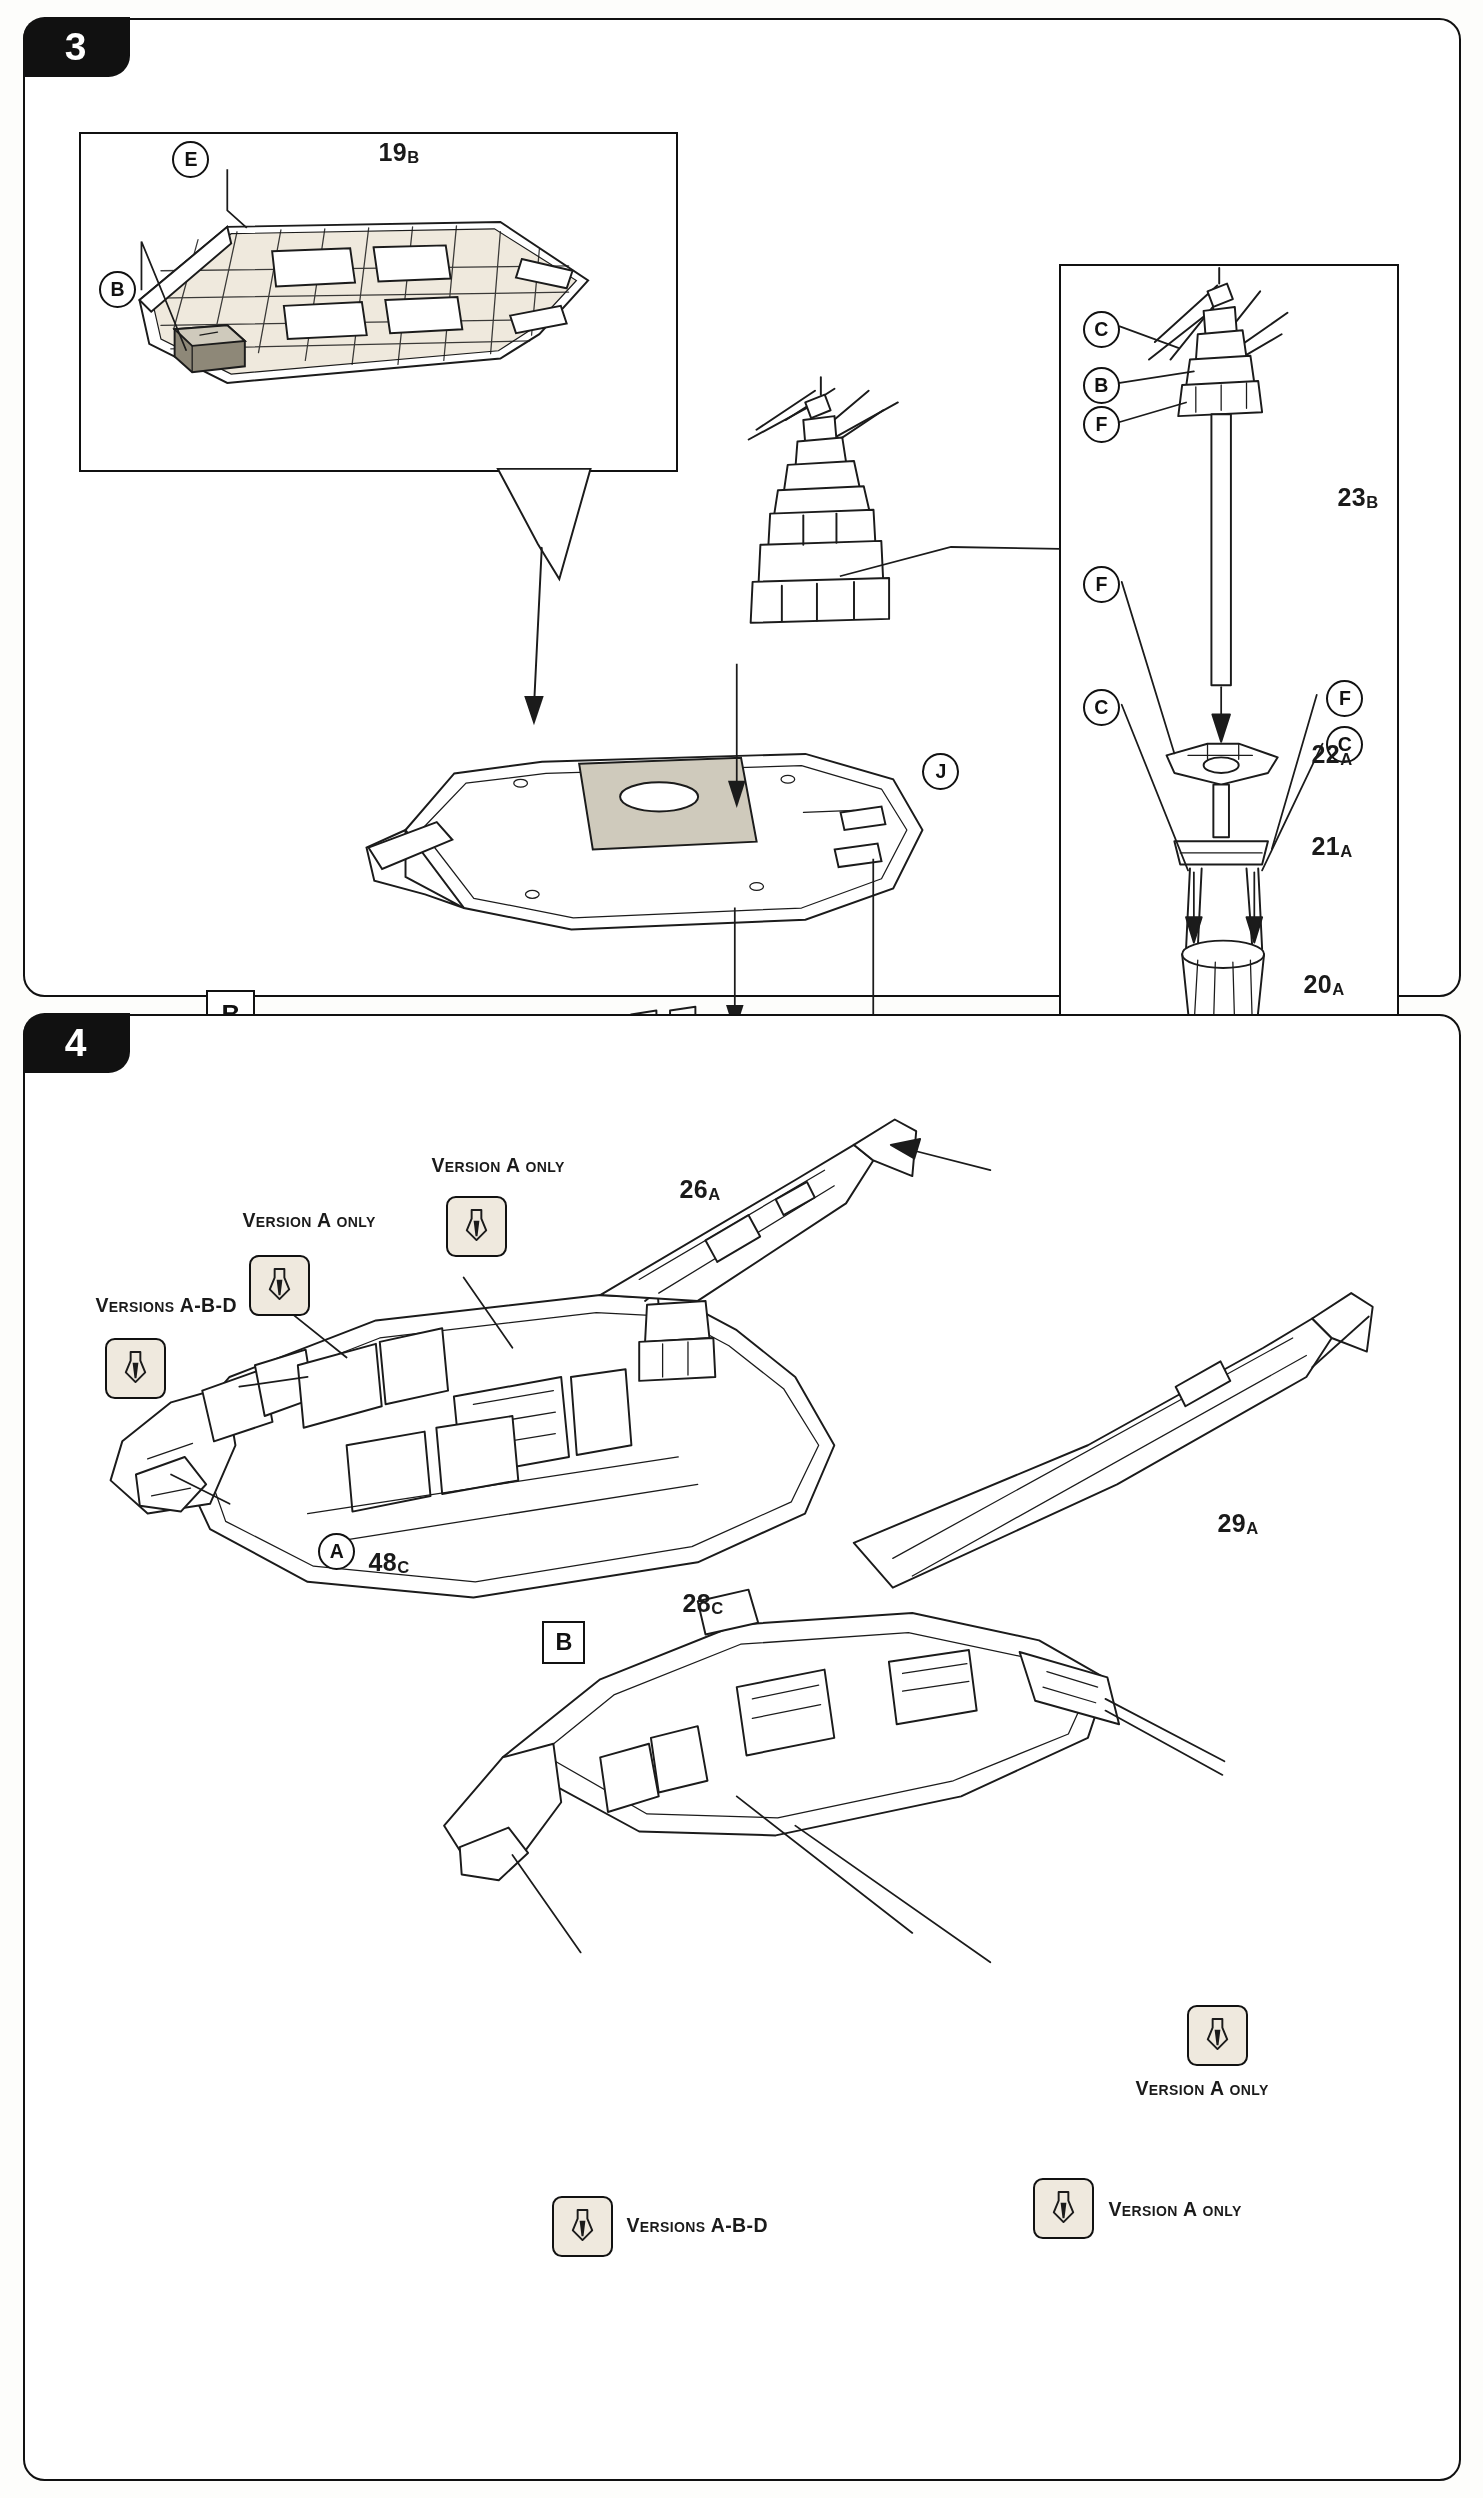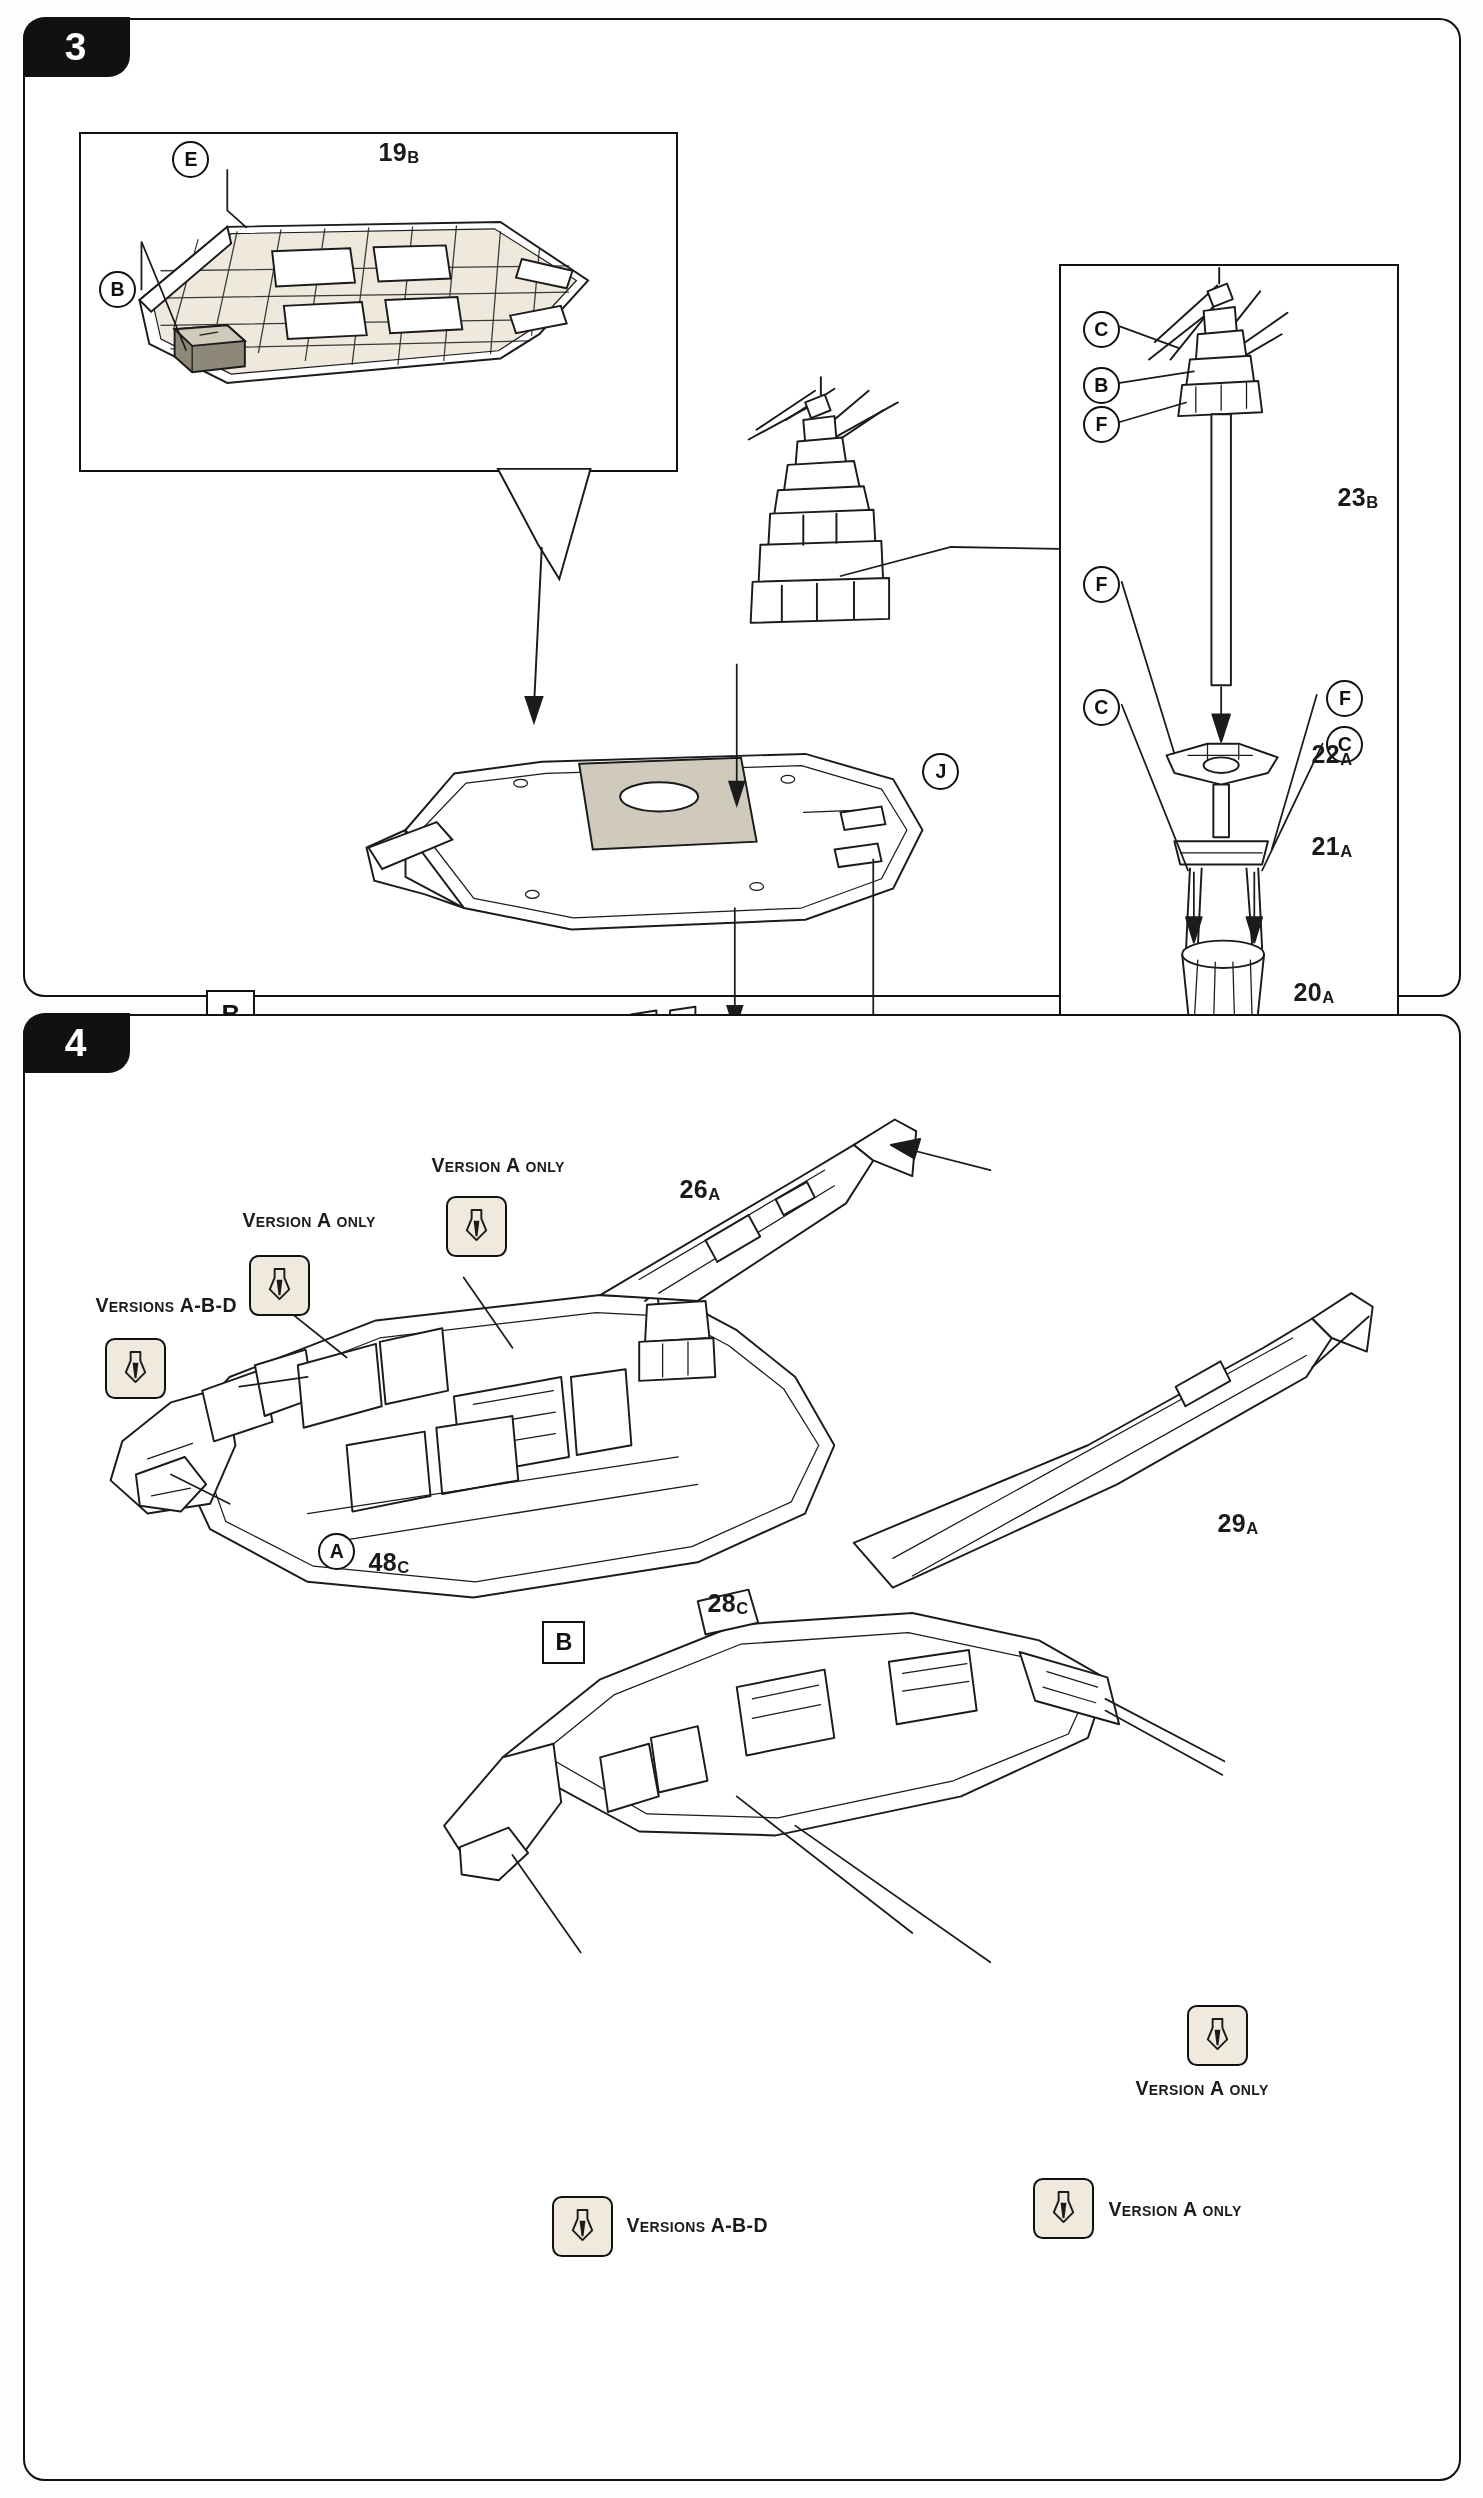--- a/index.html
+++ b/index.html
@@ -324,7 +324,7 @@
       <div class="lbl part-no" style="left:250px;top:566px;">
         <span>21</span><sub>A</sub>
       </div>
-      <div class="lbl part-no" style="left:232px;top:704px;margin-top:8px;">
+      <div class="lbl part-no" style="left:242px;top:704px;">
         <span>20</span><sub>A</sub>
       </div>
       <div class="lbl part-no" style="left:244px;top:864px;">

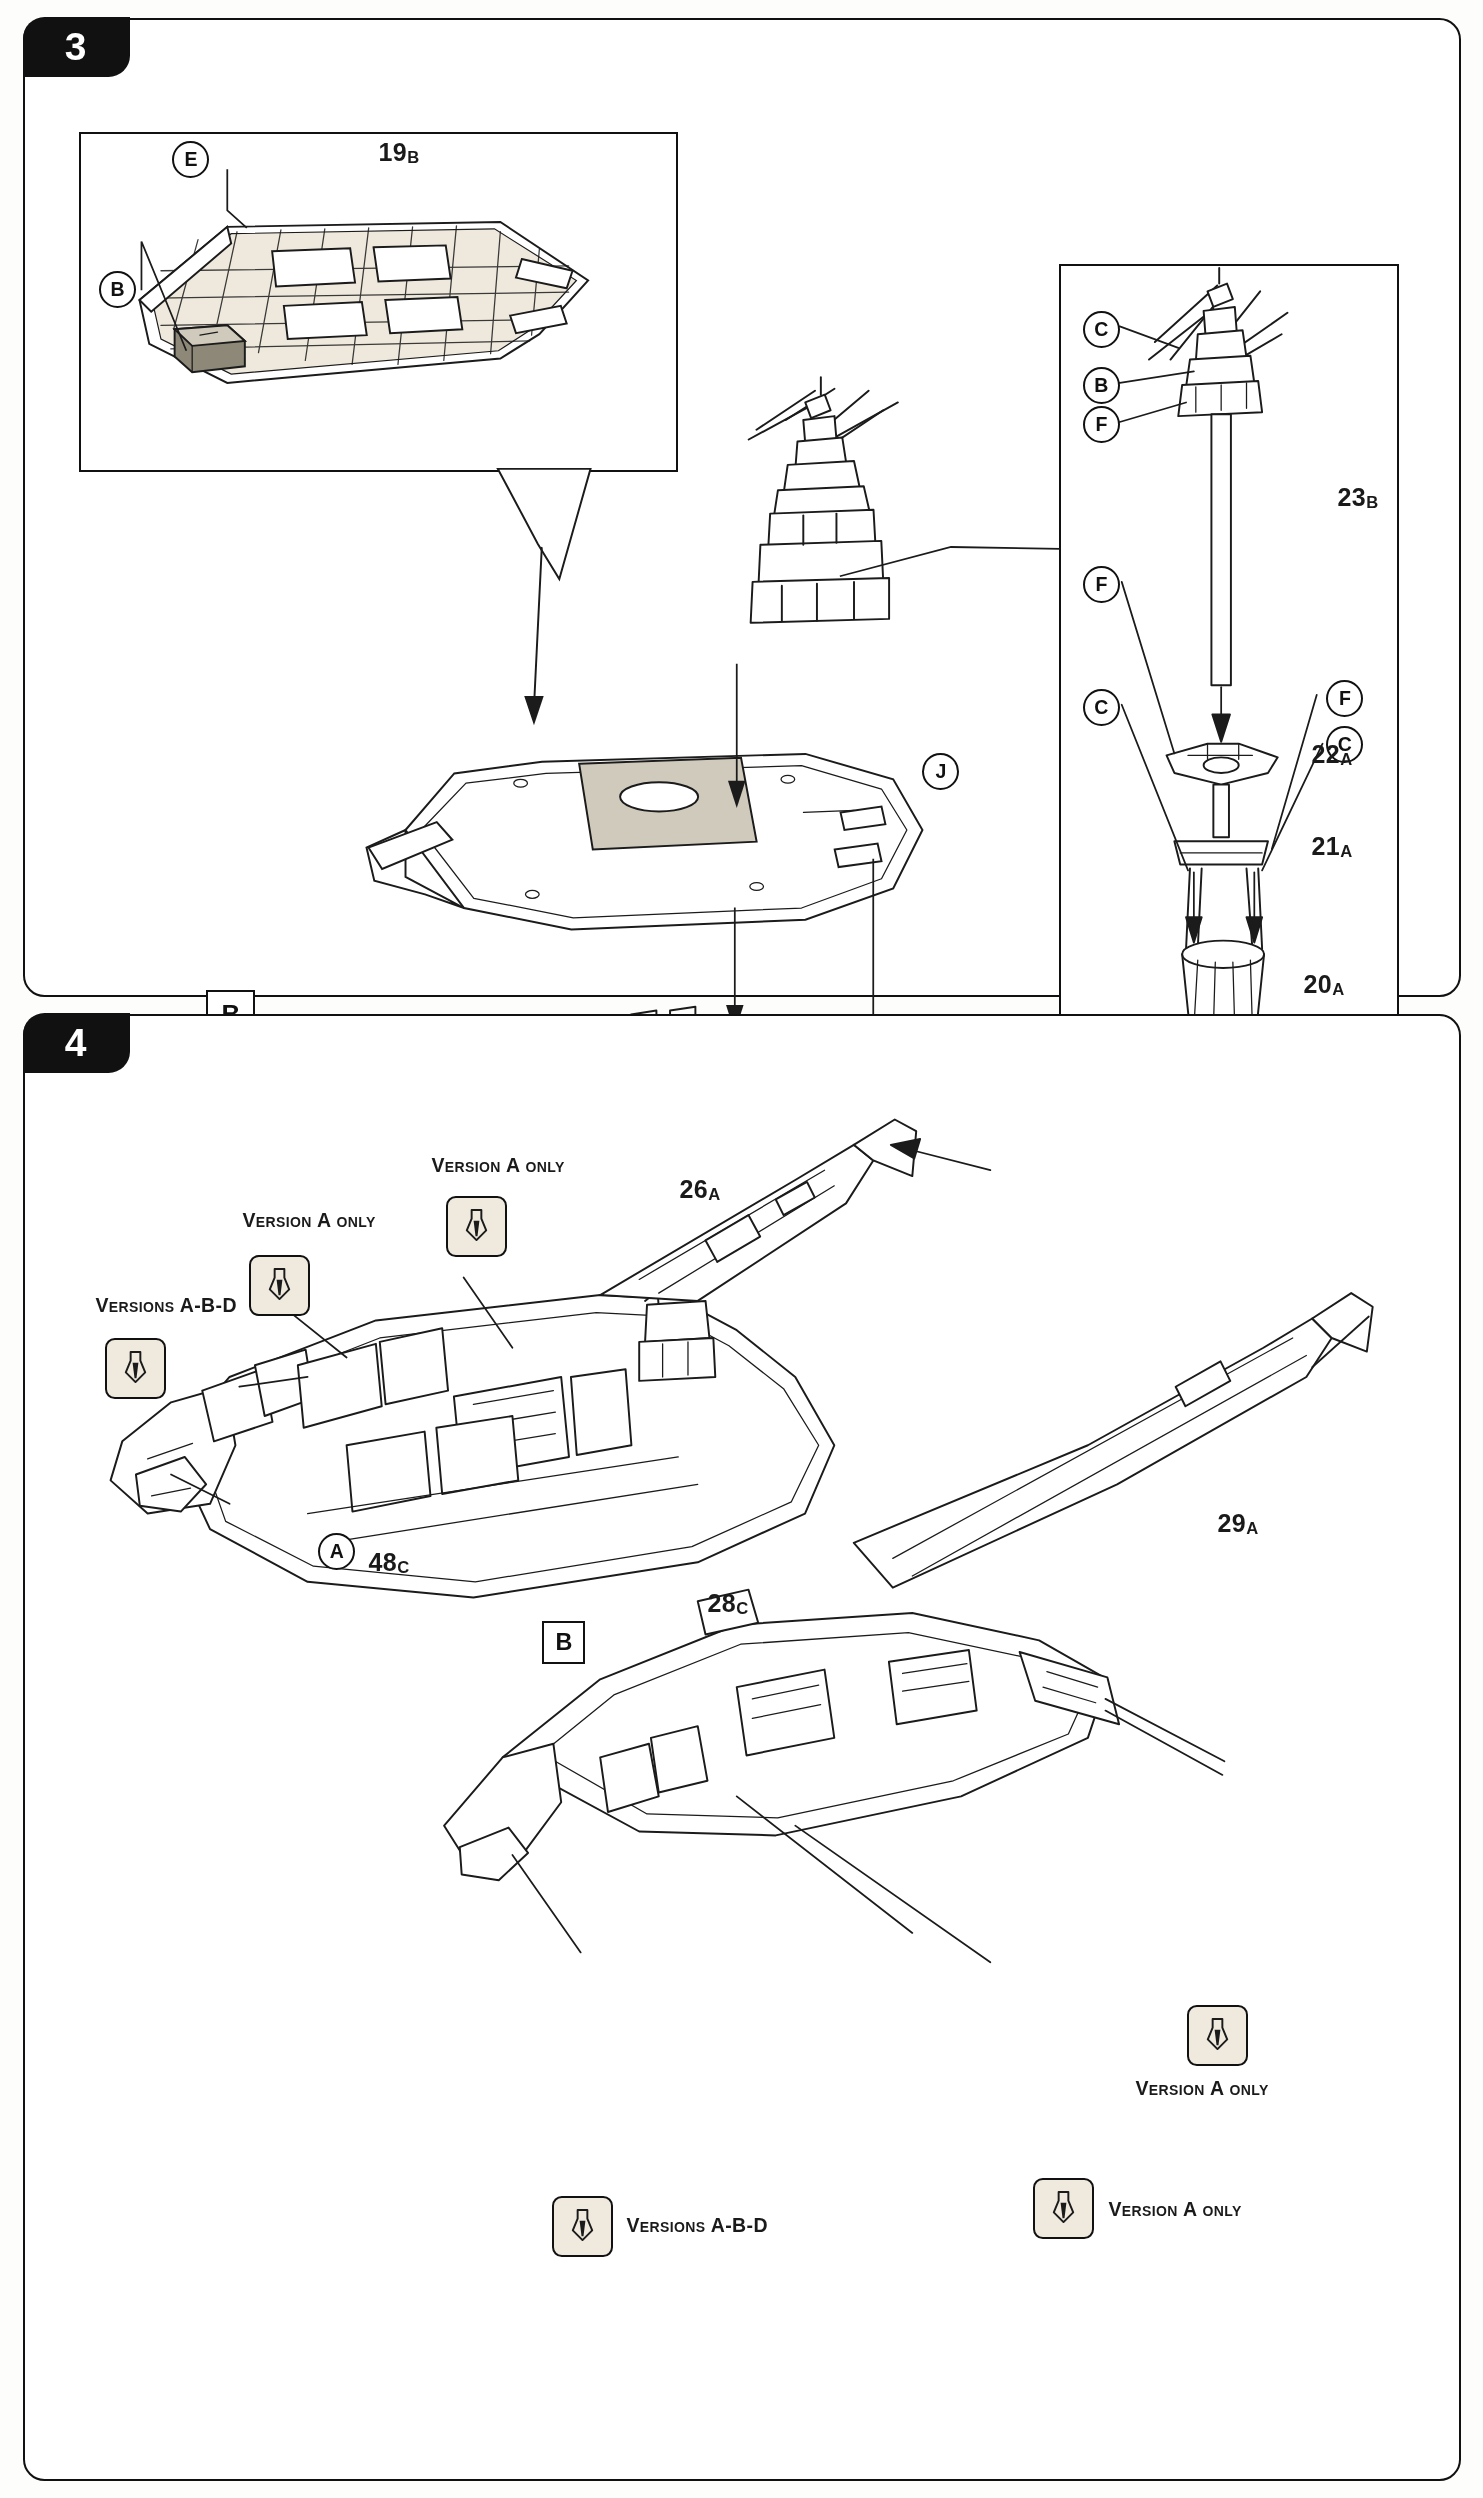--- a/index.html
+++ b/index.html
@@ -480,7 +480,7 @@
     <div class="lbl part-no" style="left:343px;top:532px;">
       <span>48</span><sub>C</sub>
     </div>
-    <div class="lbl part-no" style="left:682px;top:573px;text-align:center;">
+    <div class="lbl part-no" style="left:657px;top:573px;text-align:center;">
       <span>28</span><sub>C</sub>
     </div>
     <div class="lbl part-no" style="left:1192px;top:493px;">

